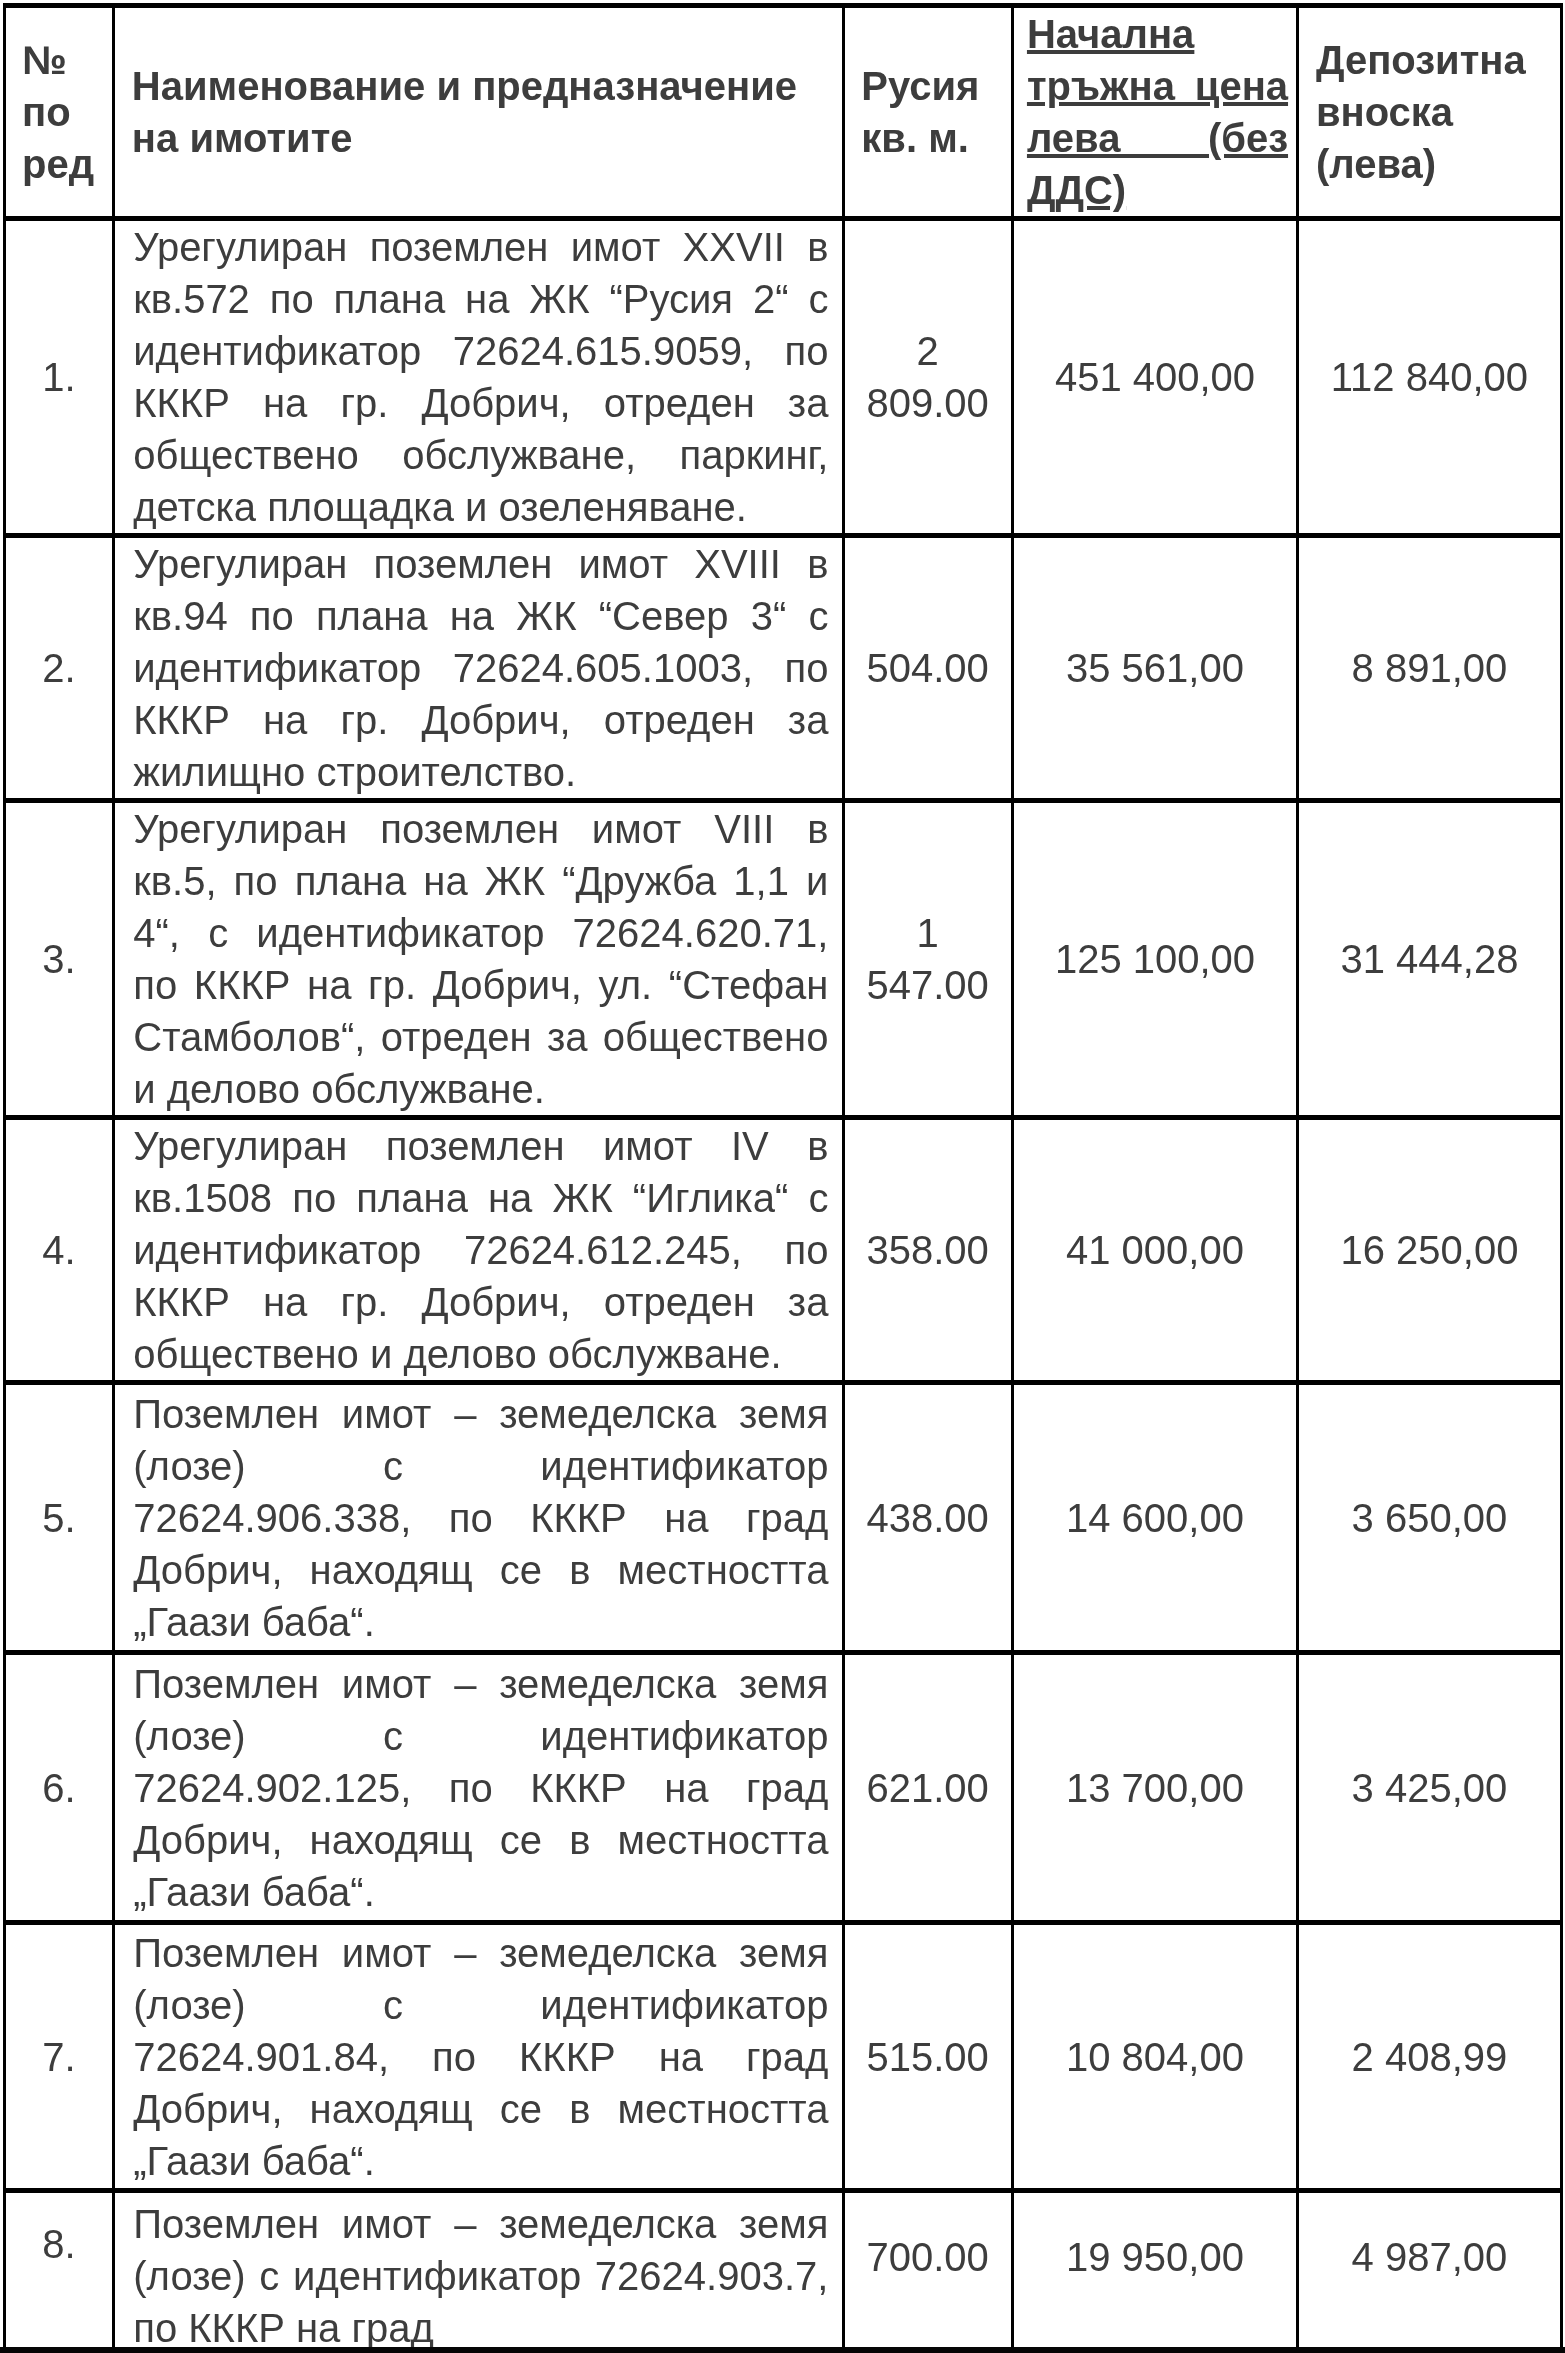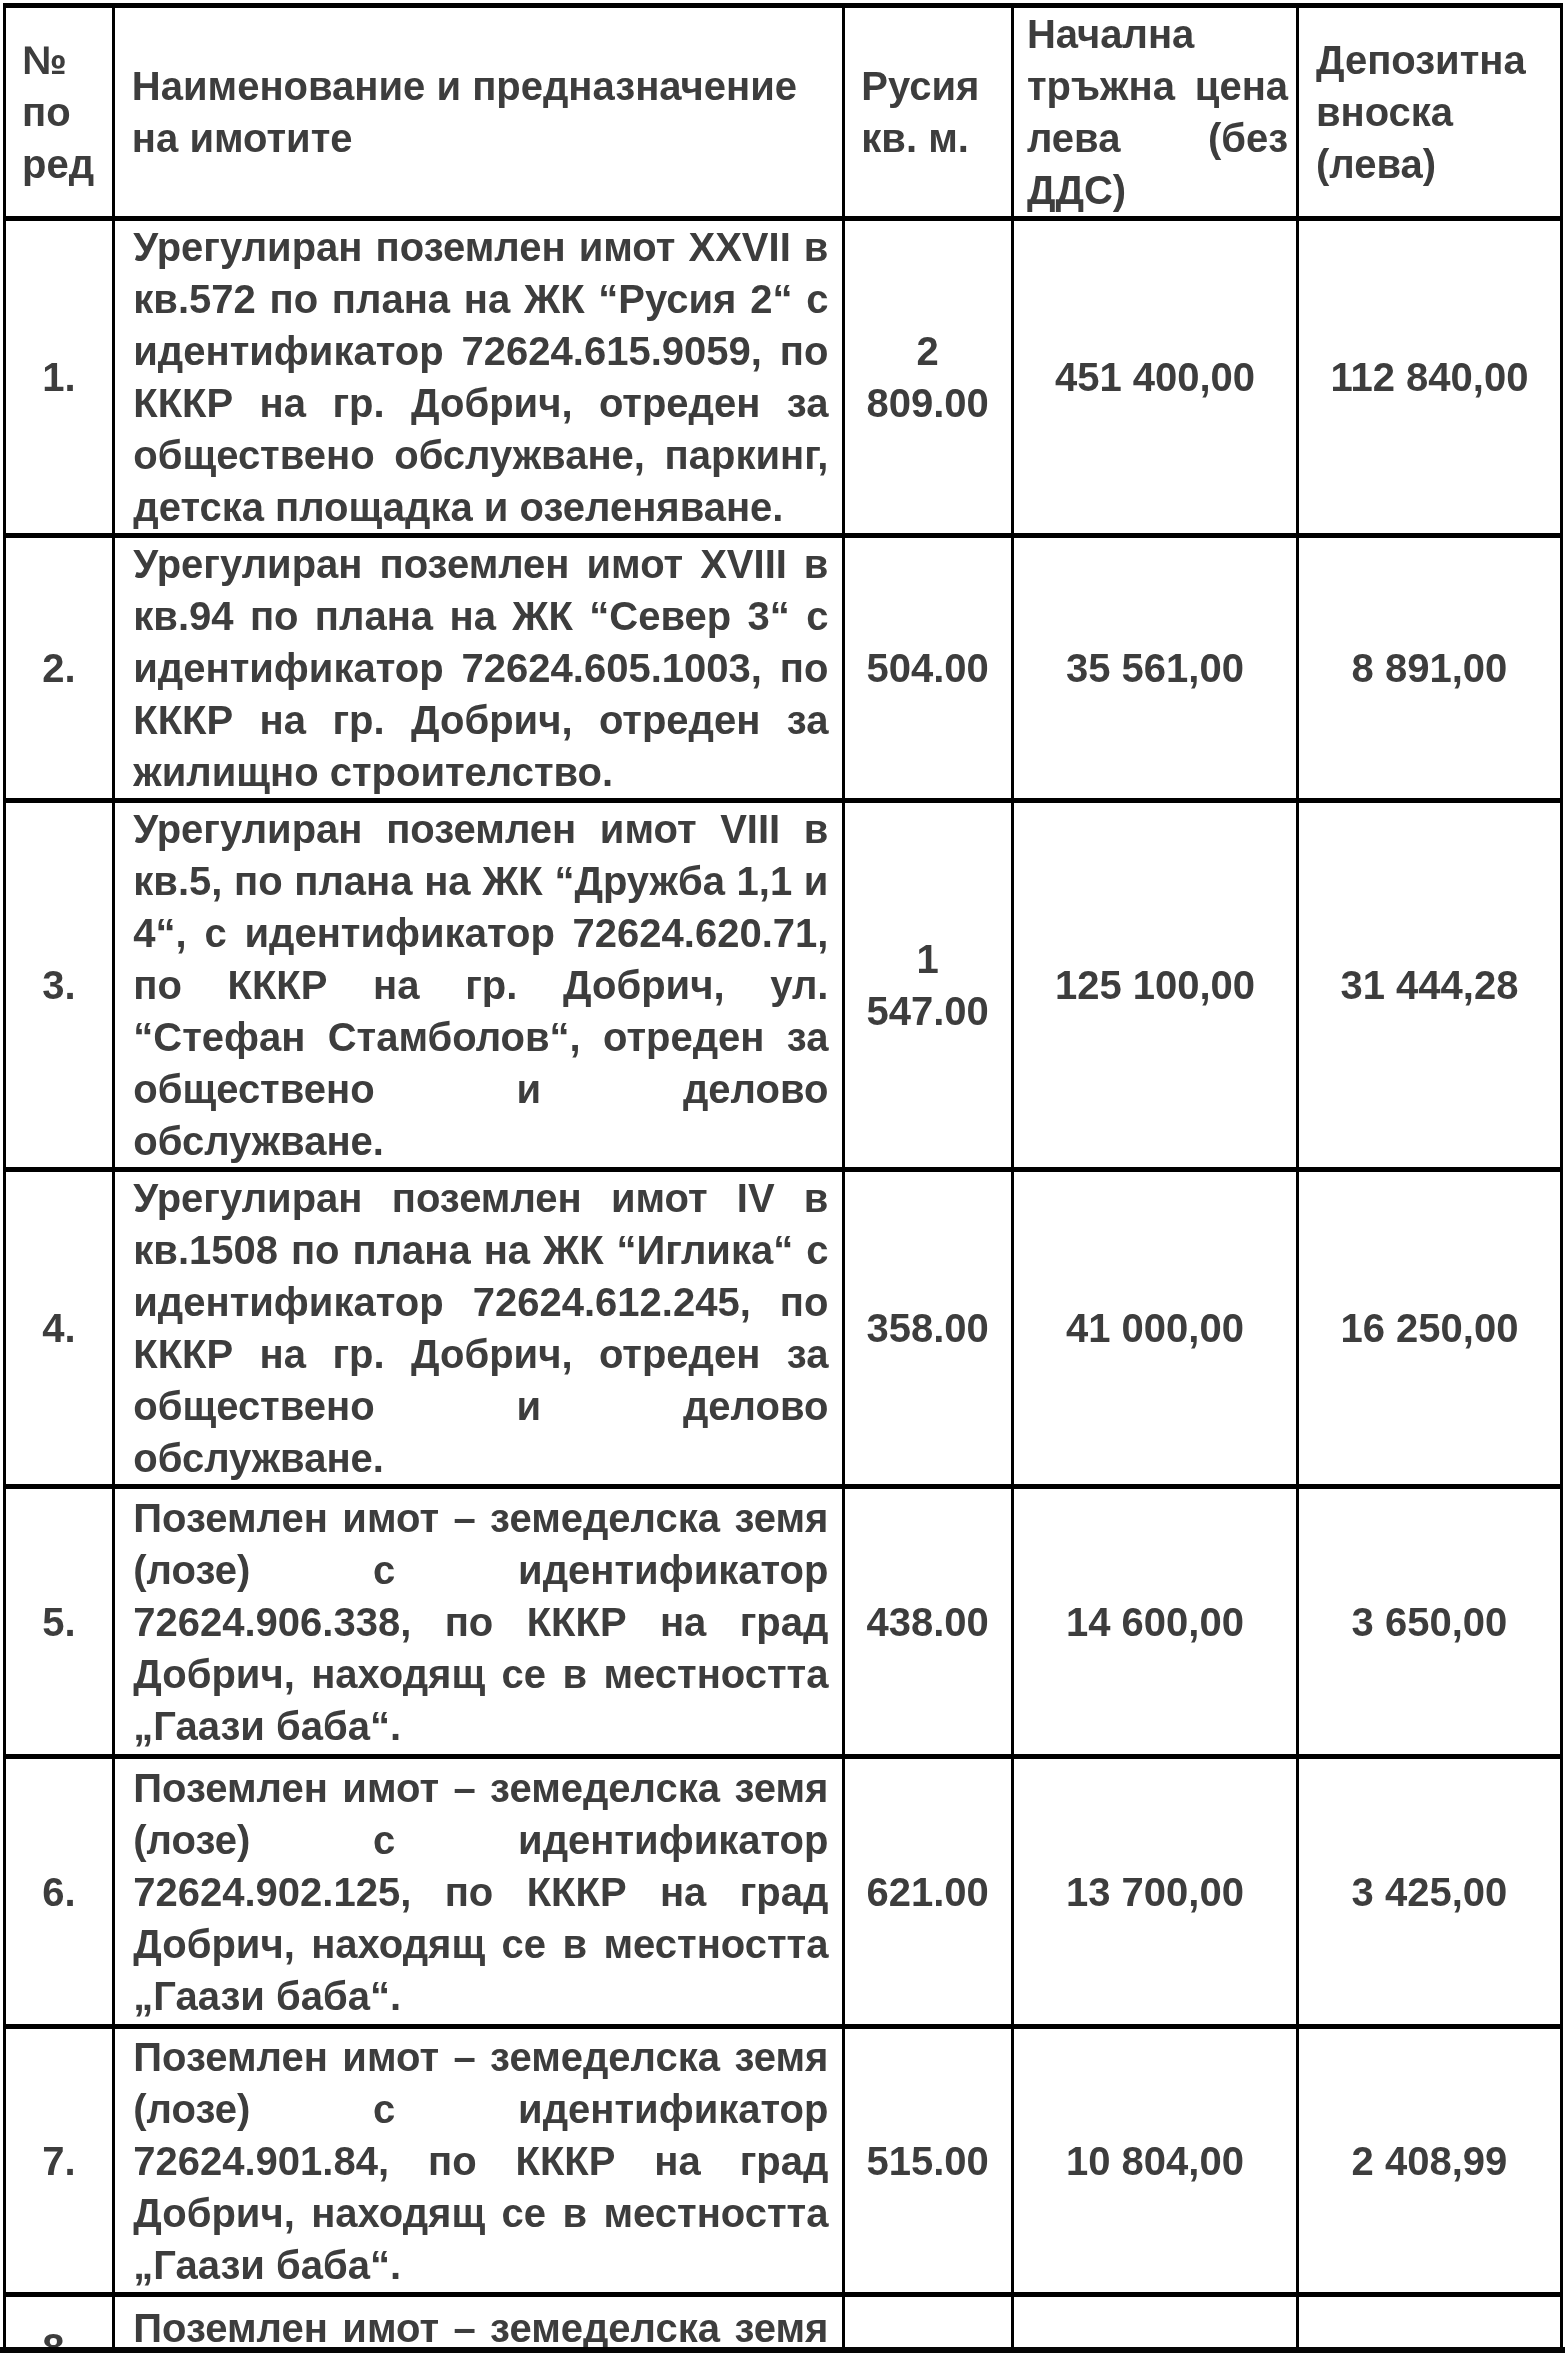--- a/index.html
+++ b/index.html
@@ -46,7 +46,7 @@
     text-align: left;
     padding: 0 13.3px 0 16.6px;
   }
-  th.h-price { text-align: justify; padding: 0 8.3px 0 13.3px; }
+  th.h-price { text-align: justify; padding: 0 8.3px 0 13.3px; text-decoration: underline; }
   td.cell-num {
     text-align: center;
     padding: 0;

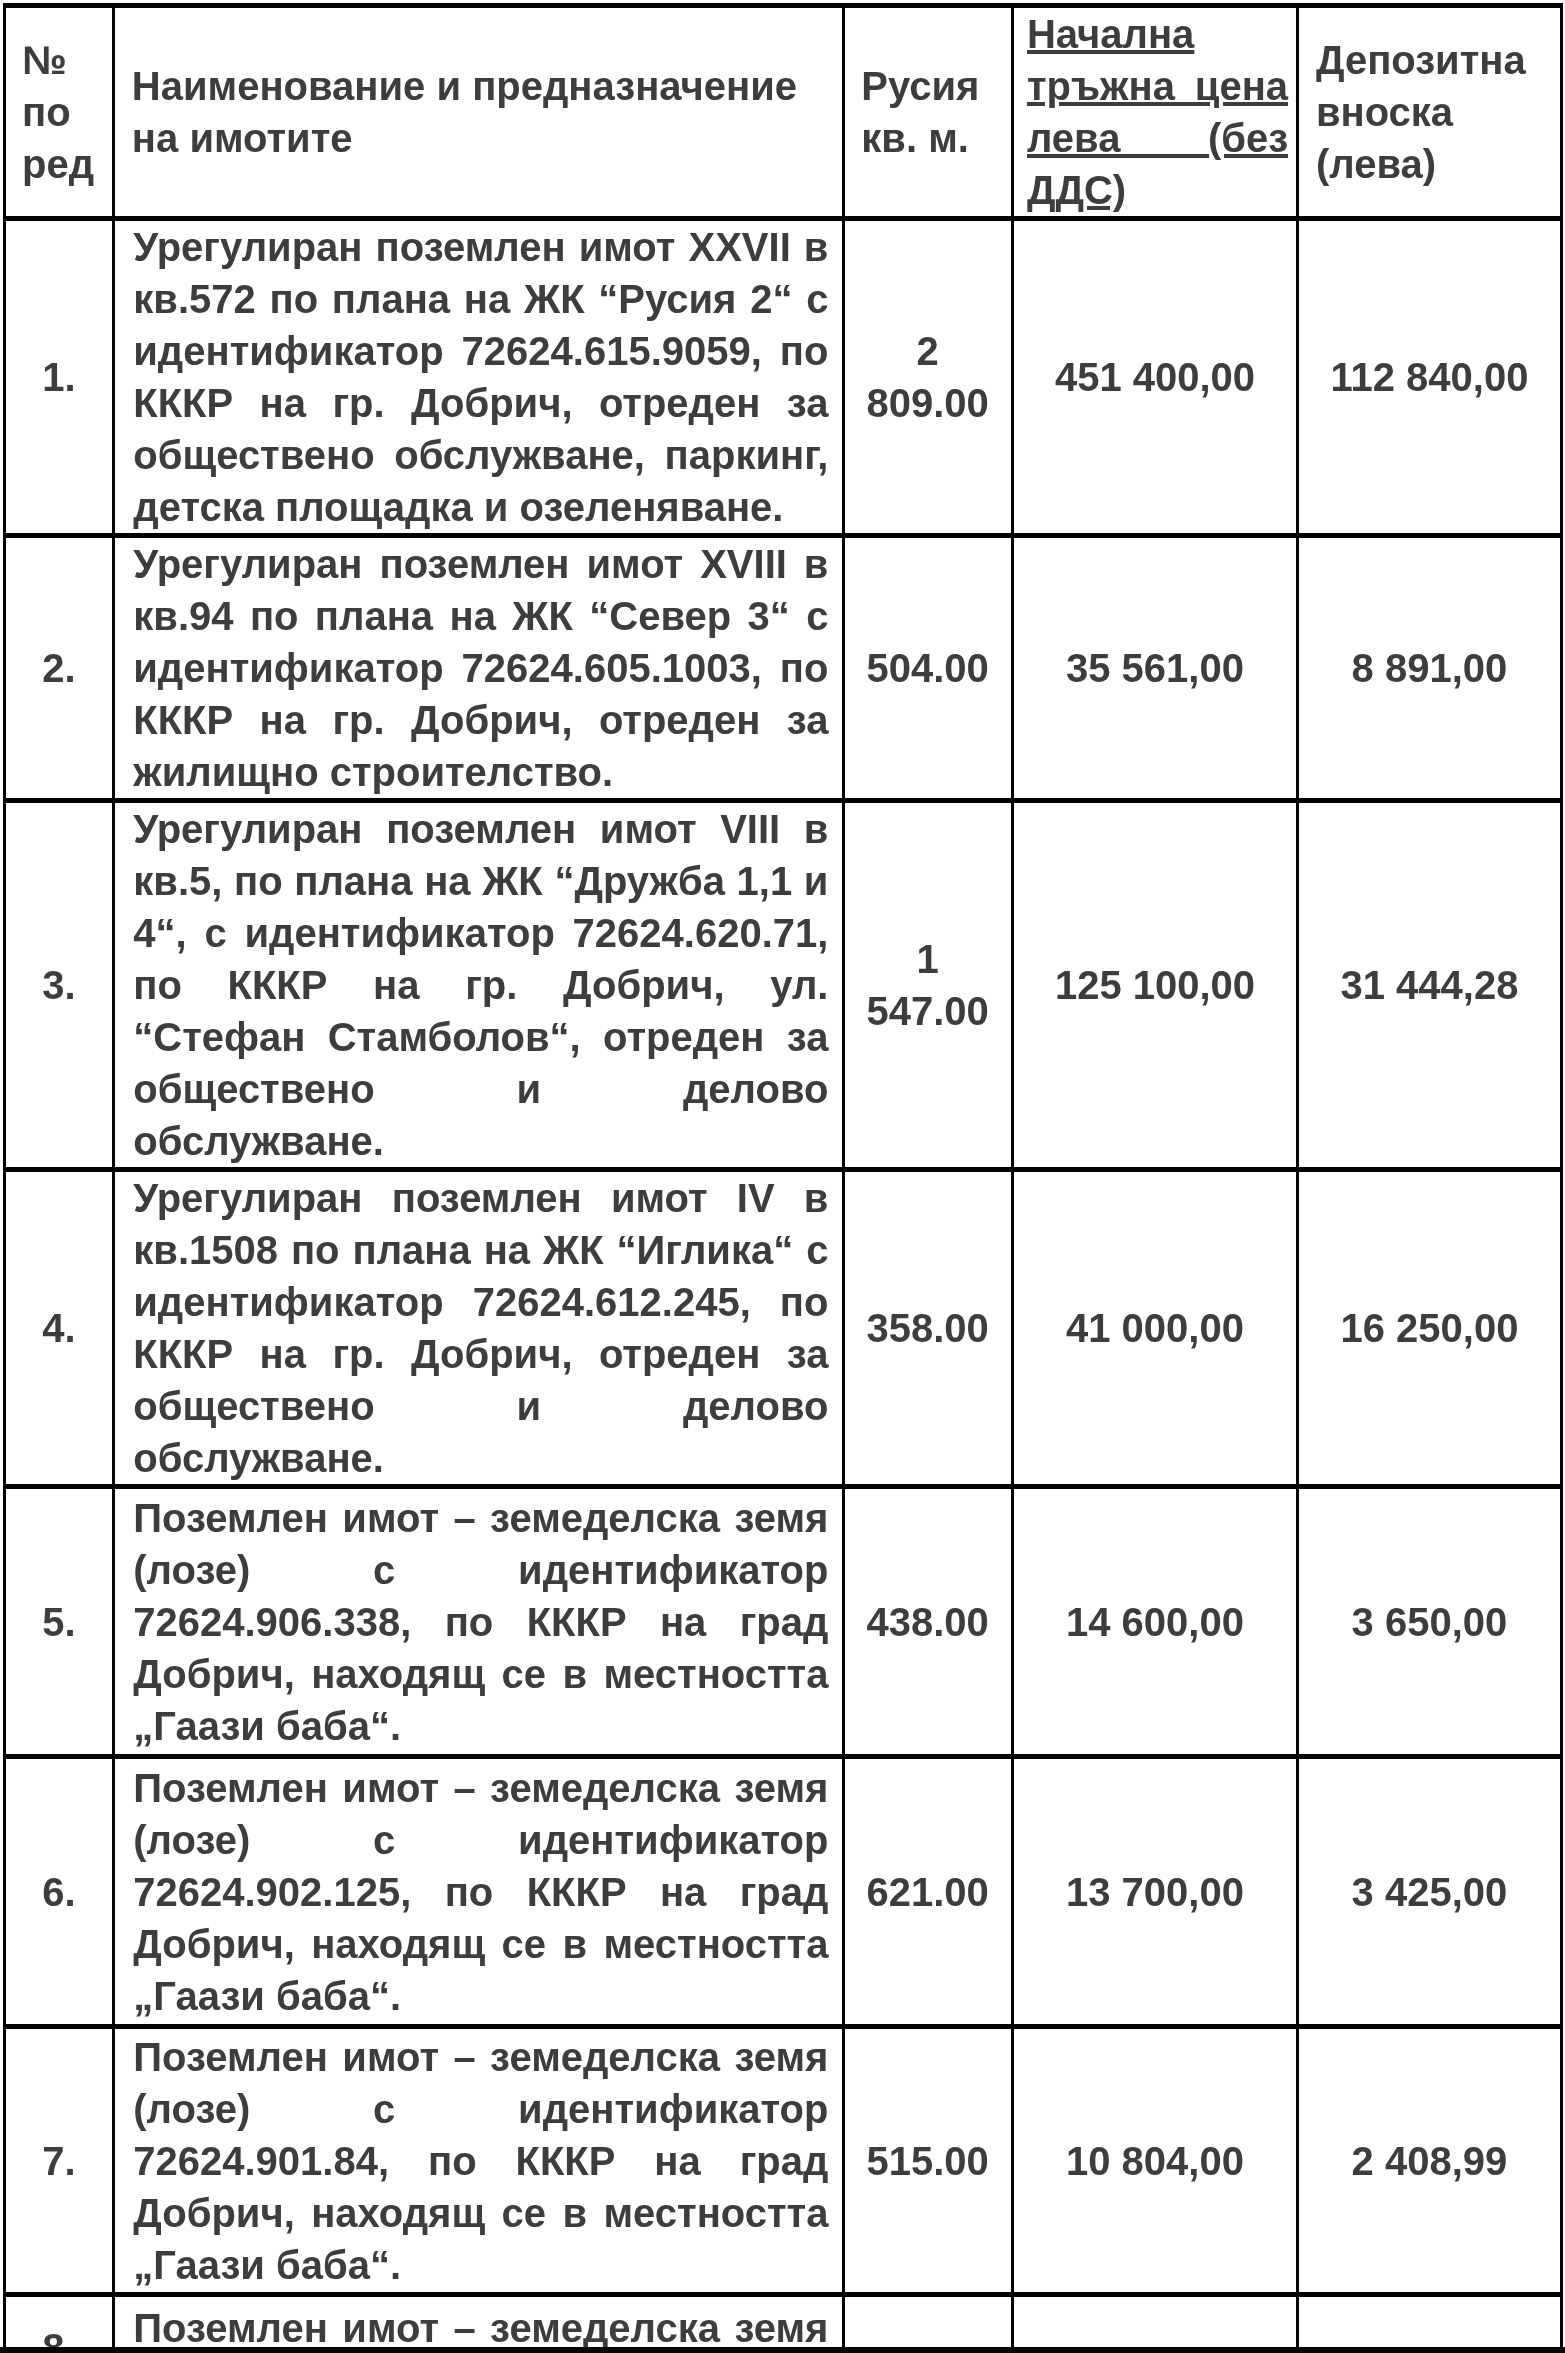--- a/index.html
+++ b/index.html
@@ -39,7 +39,6 @@
     line-height: 52px;
     color: #3d3d3d;
     overflow: hidden;
-    font-weight: bold;
   }
   th {
     font-weight: bold;

